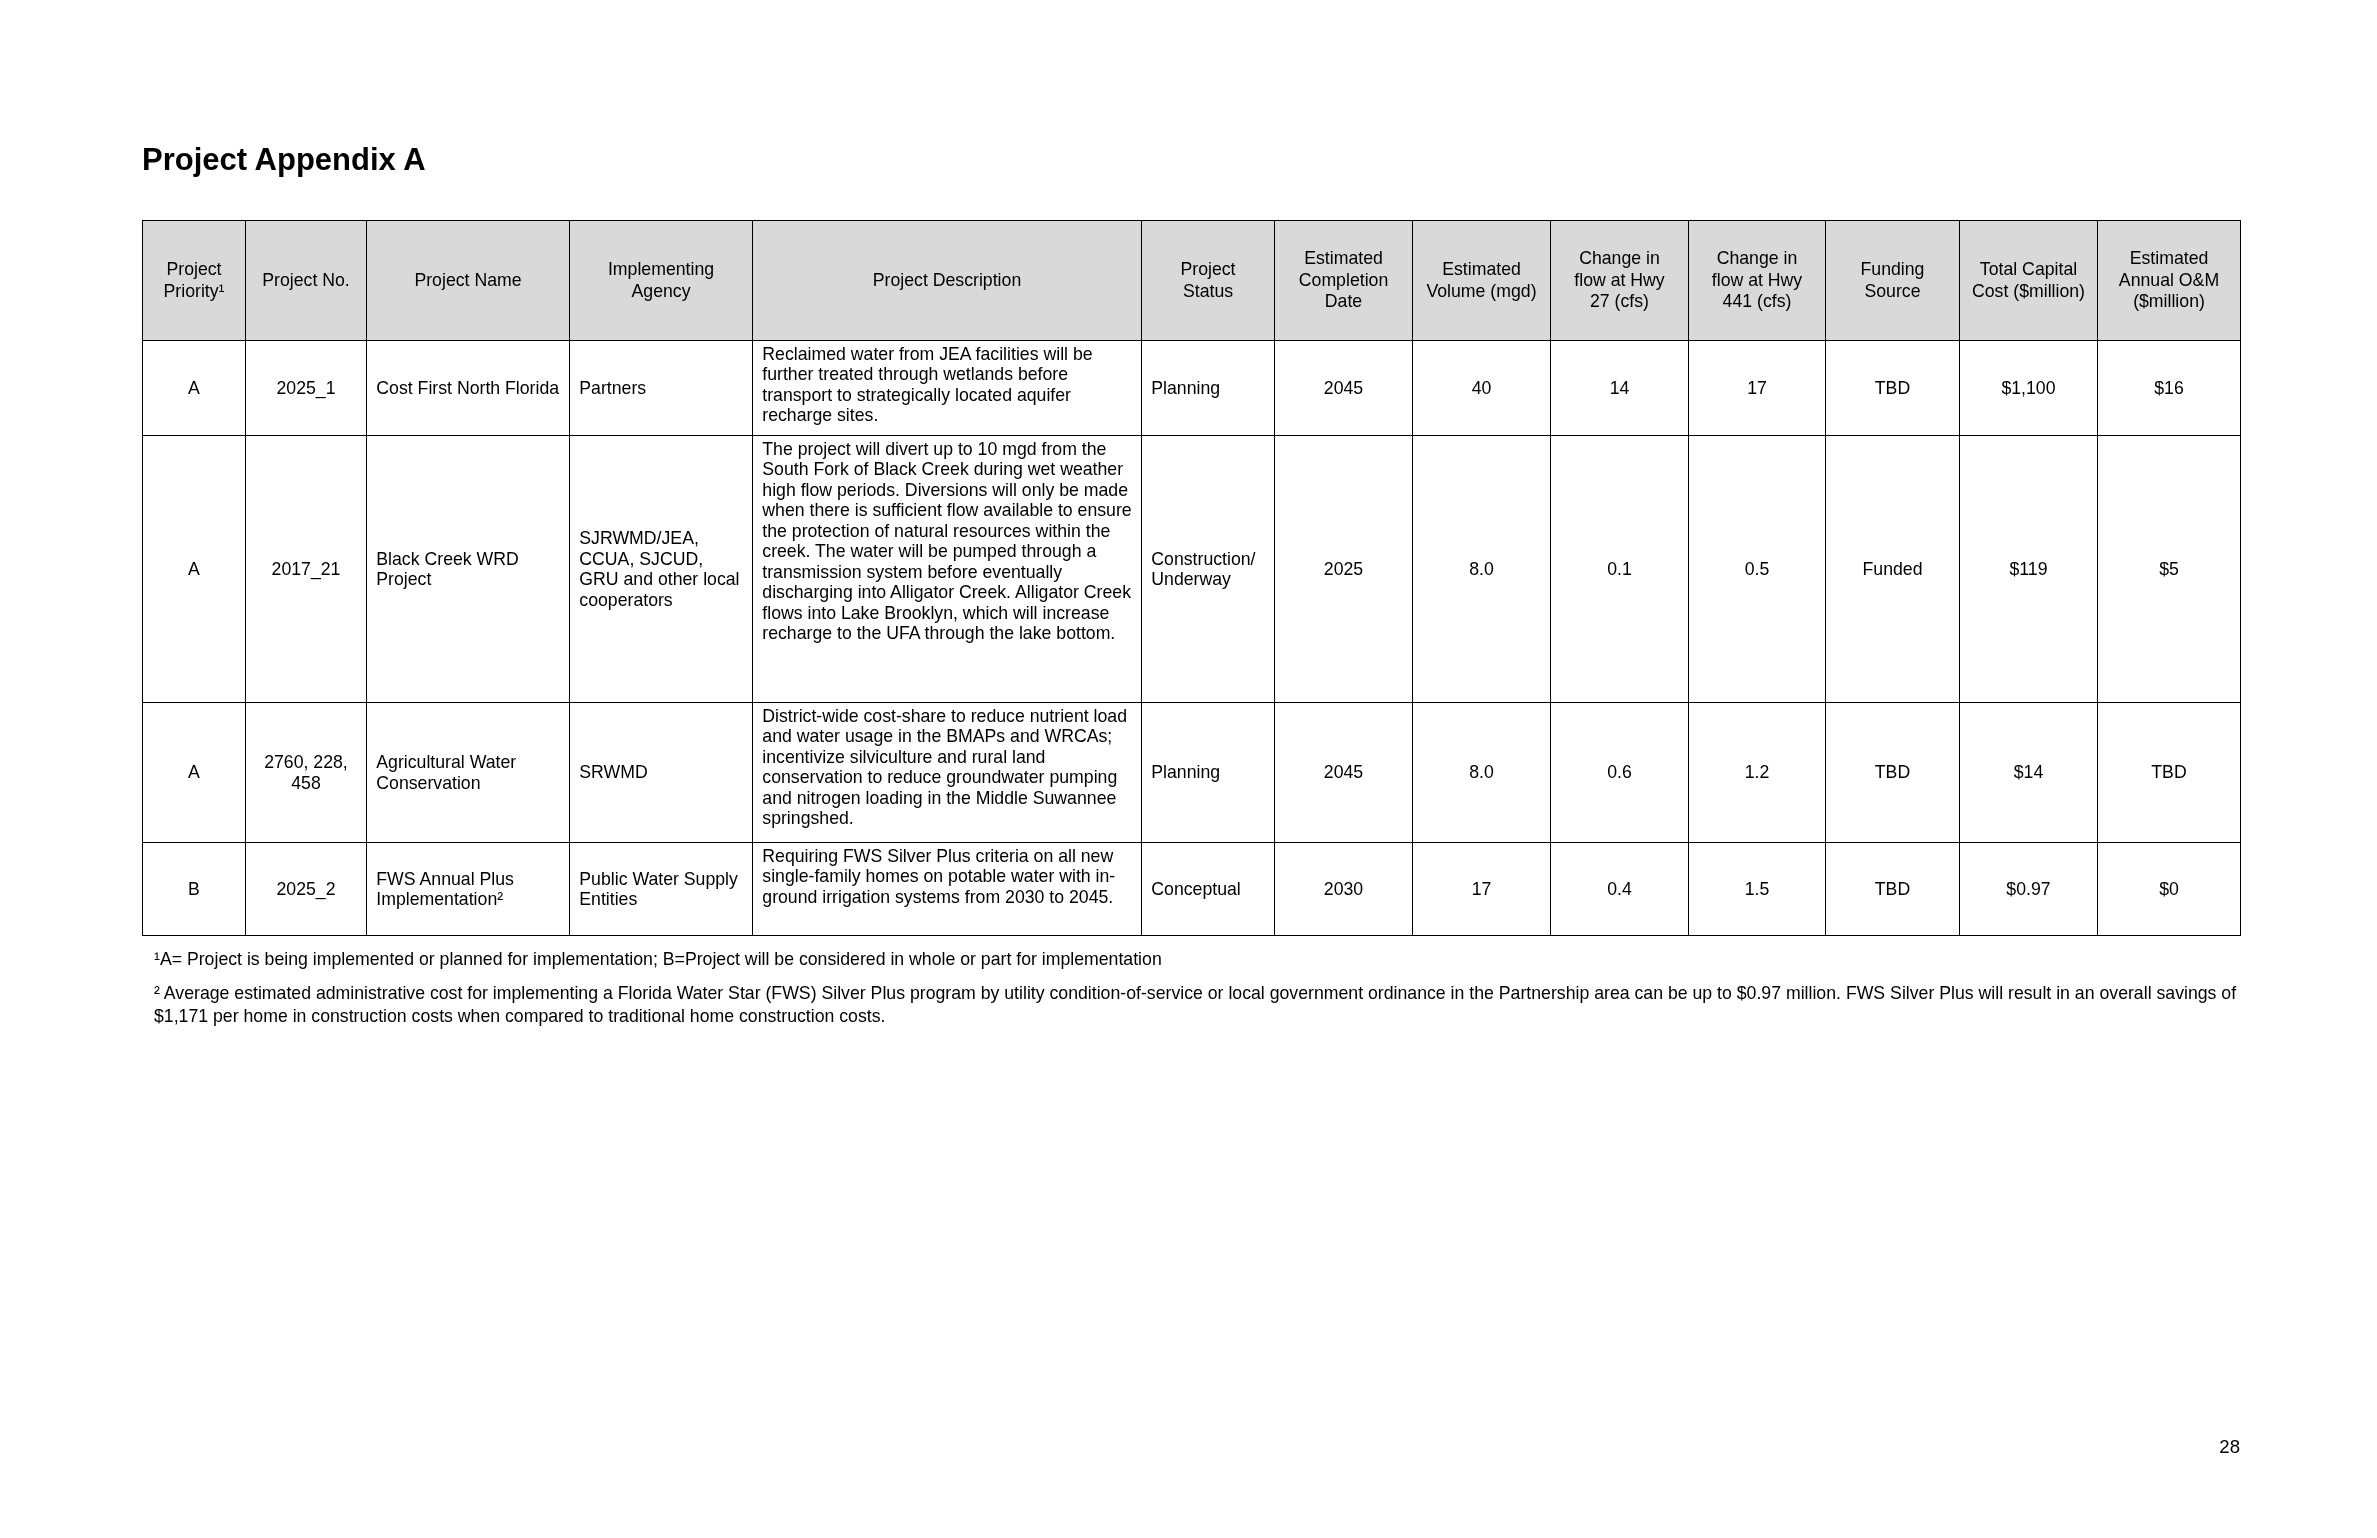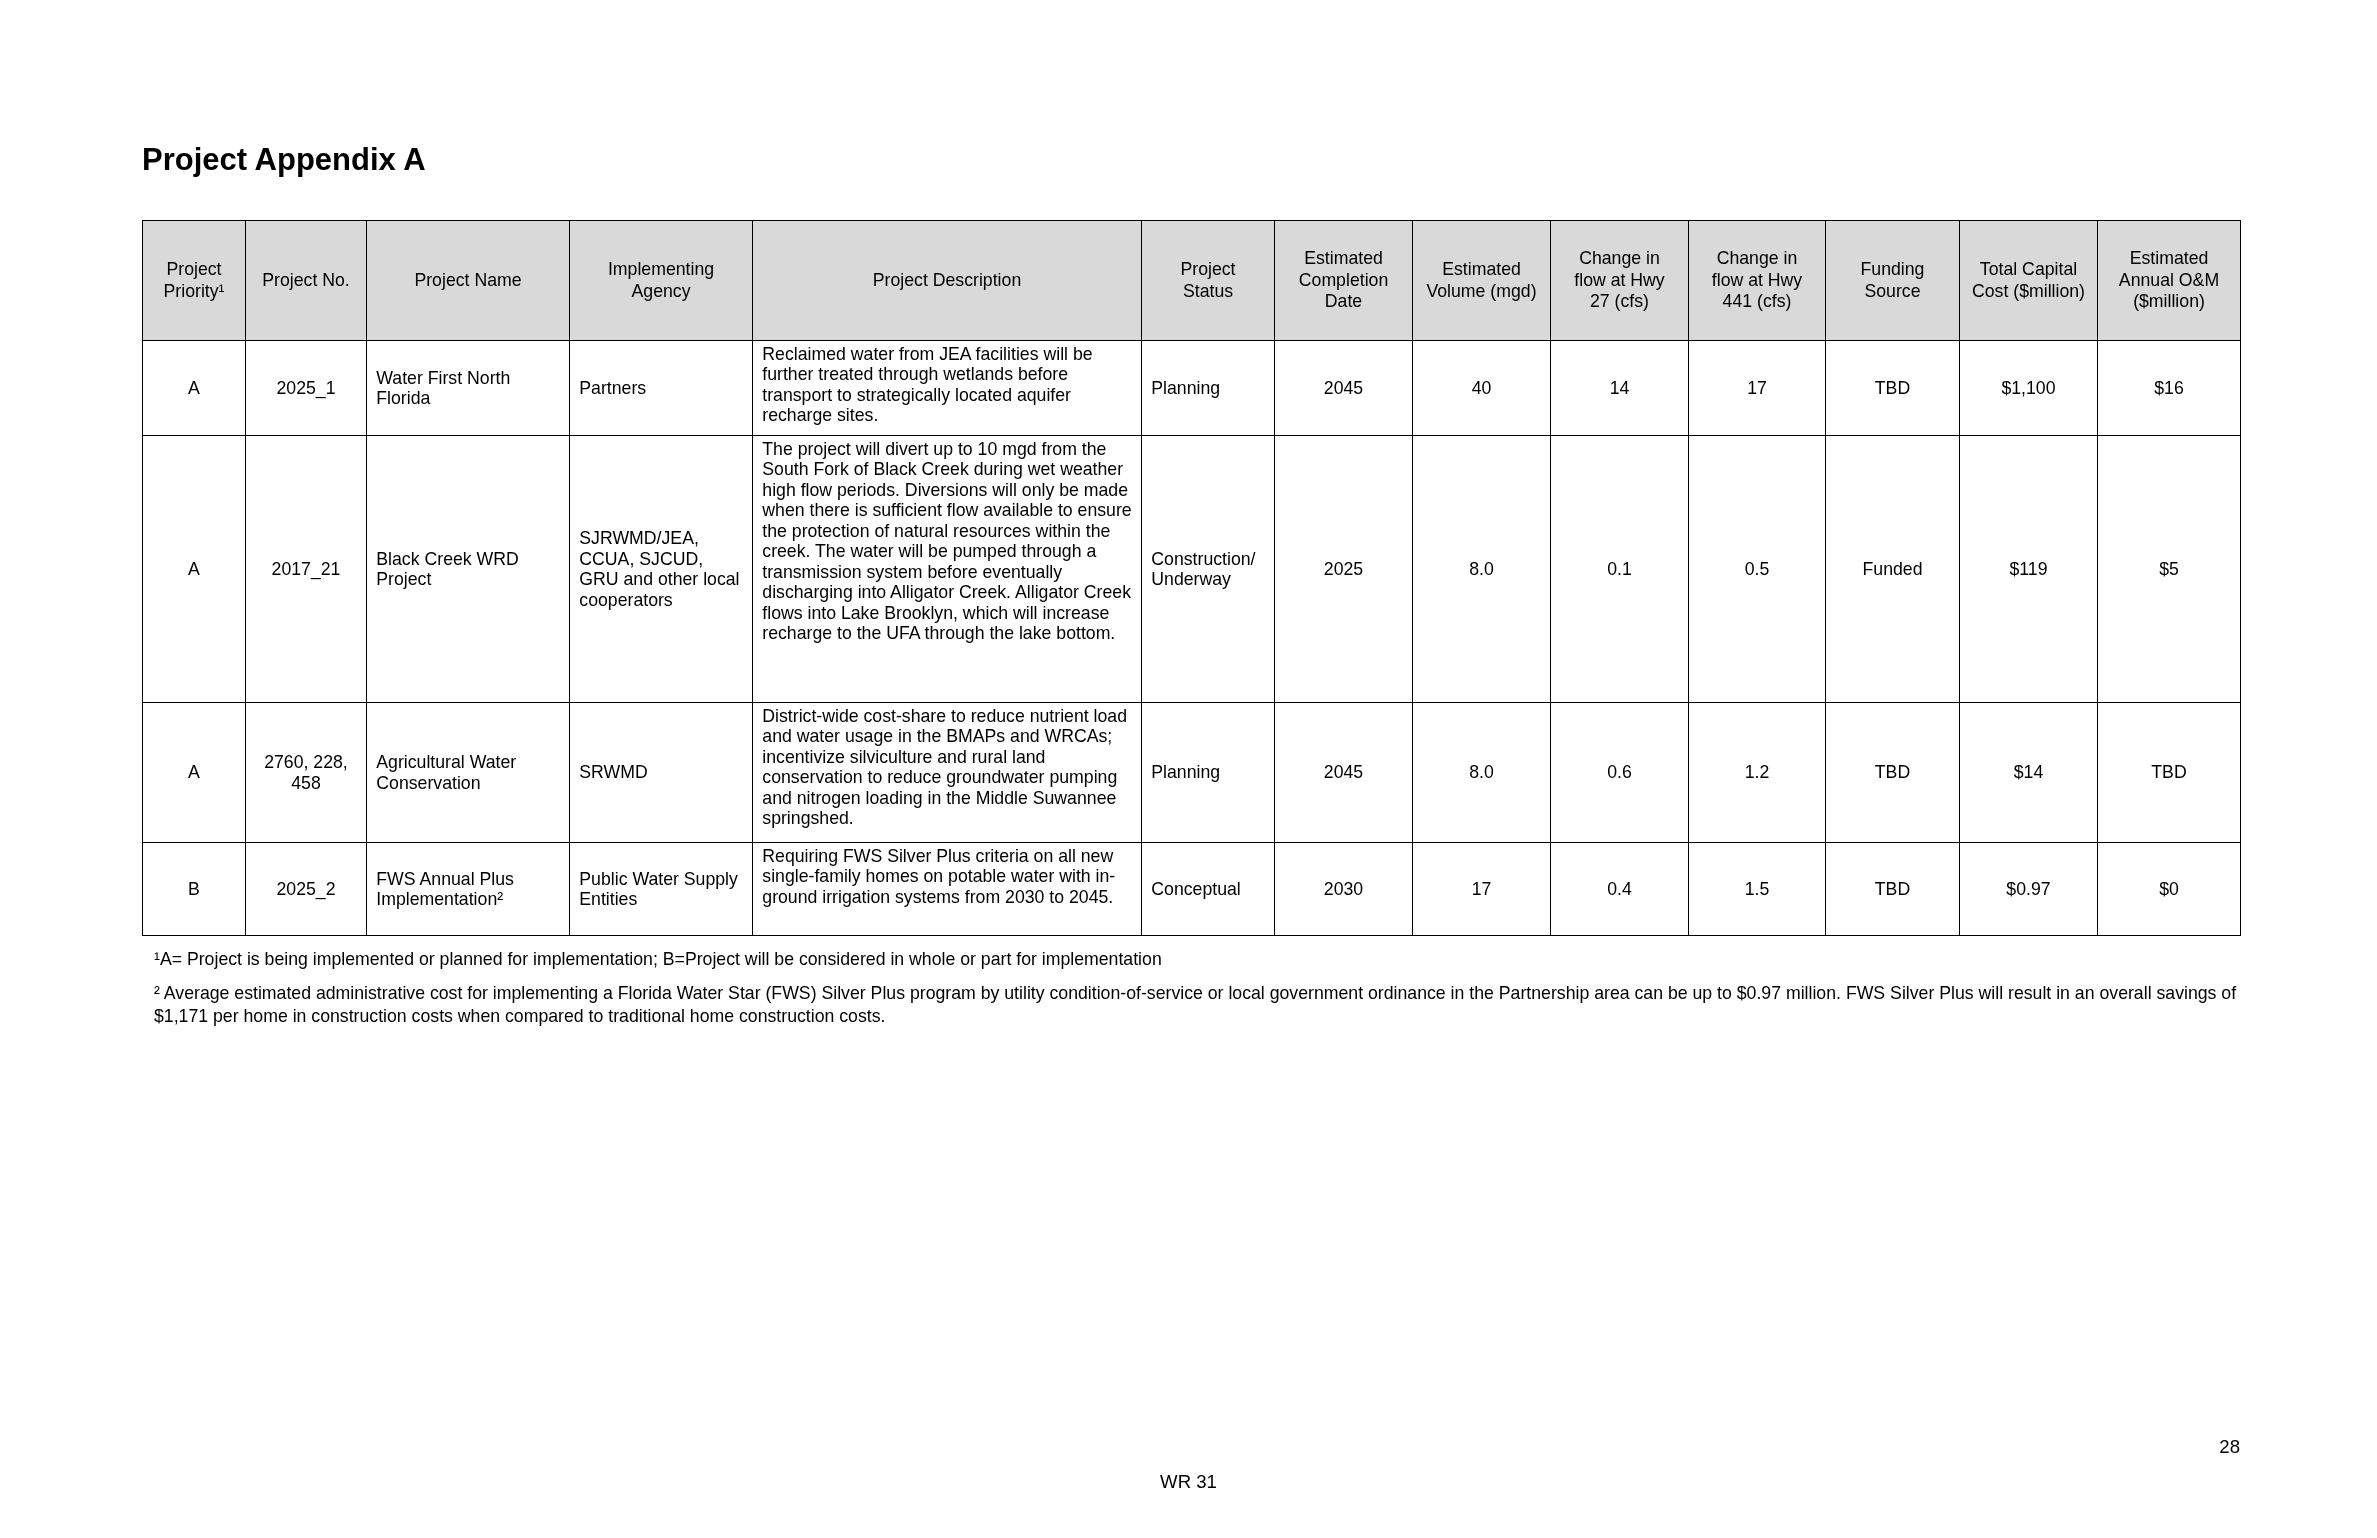--- a/index.html
+++ b/index.html
@@ -134,7 +134,7 @@
         <tr class="row-0">
           <td class="c">A</td>
           <td class="c">2025_1</td>
-          <td class="l">Water First North Florida</td>
+          <td class="l">Cost First North Florida</td>
           <td class="l">Partners</td>
           <td class="desc">Reclaimed water from JEA facilities will be further treated through wetlands before transport to strategically located aquifer recharge sites.</td>
           <td class="l">Planning</td>

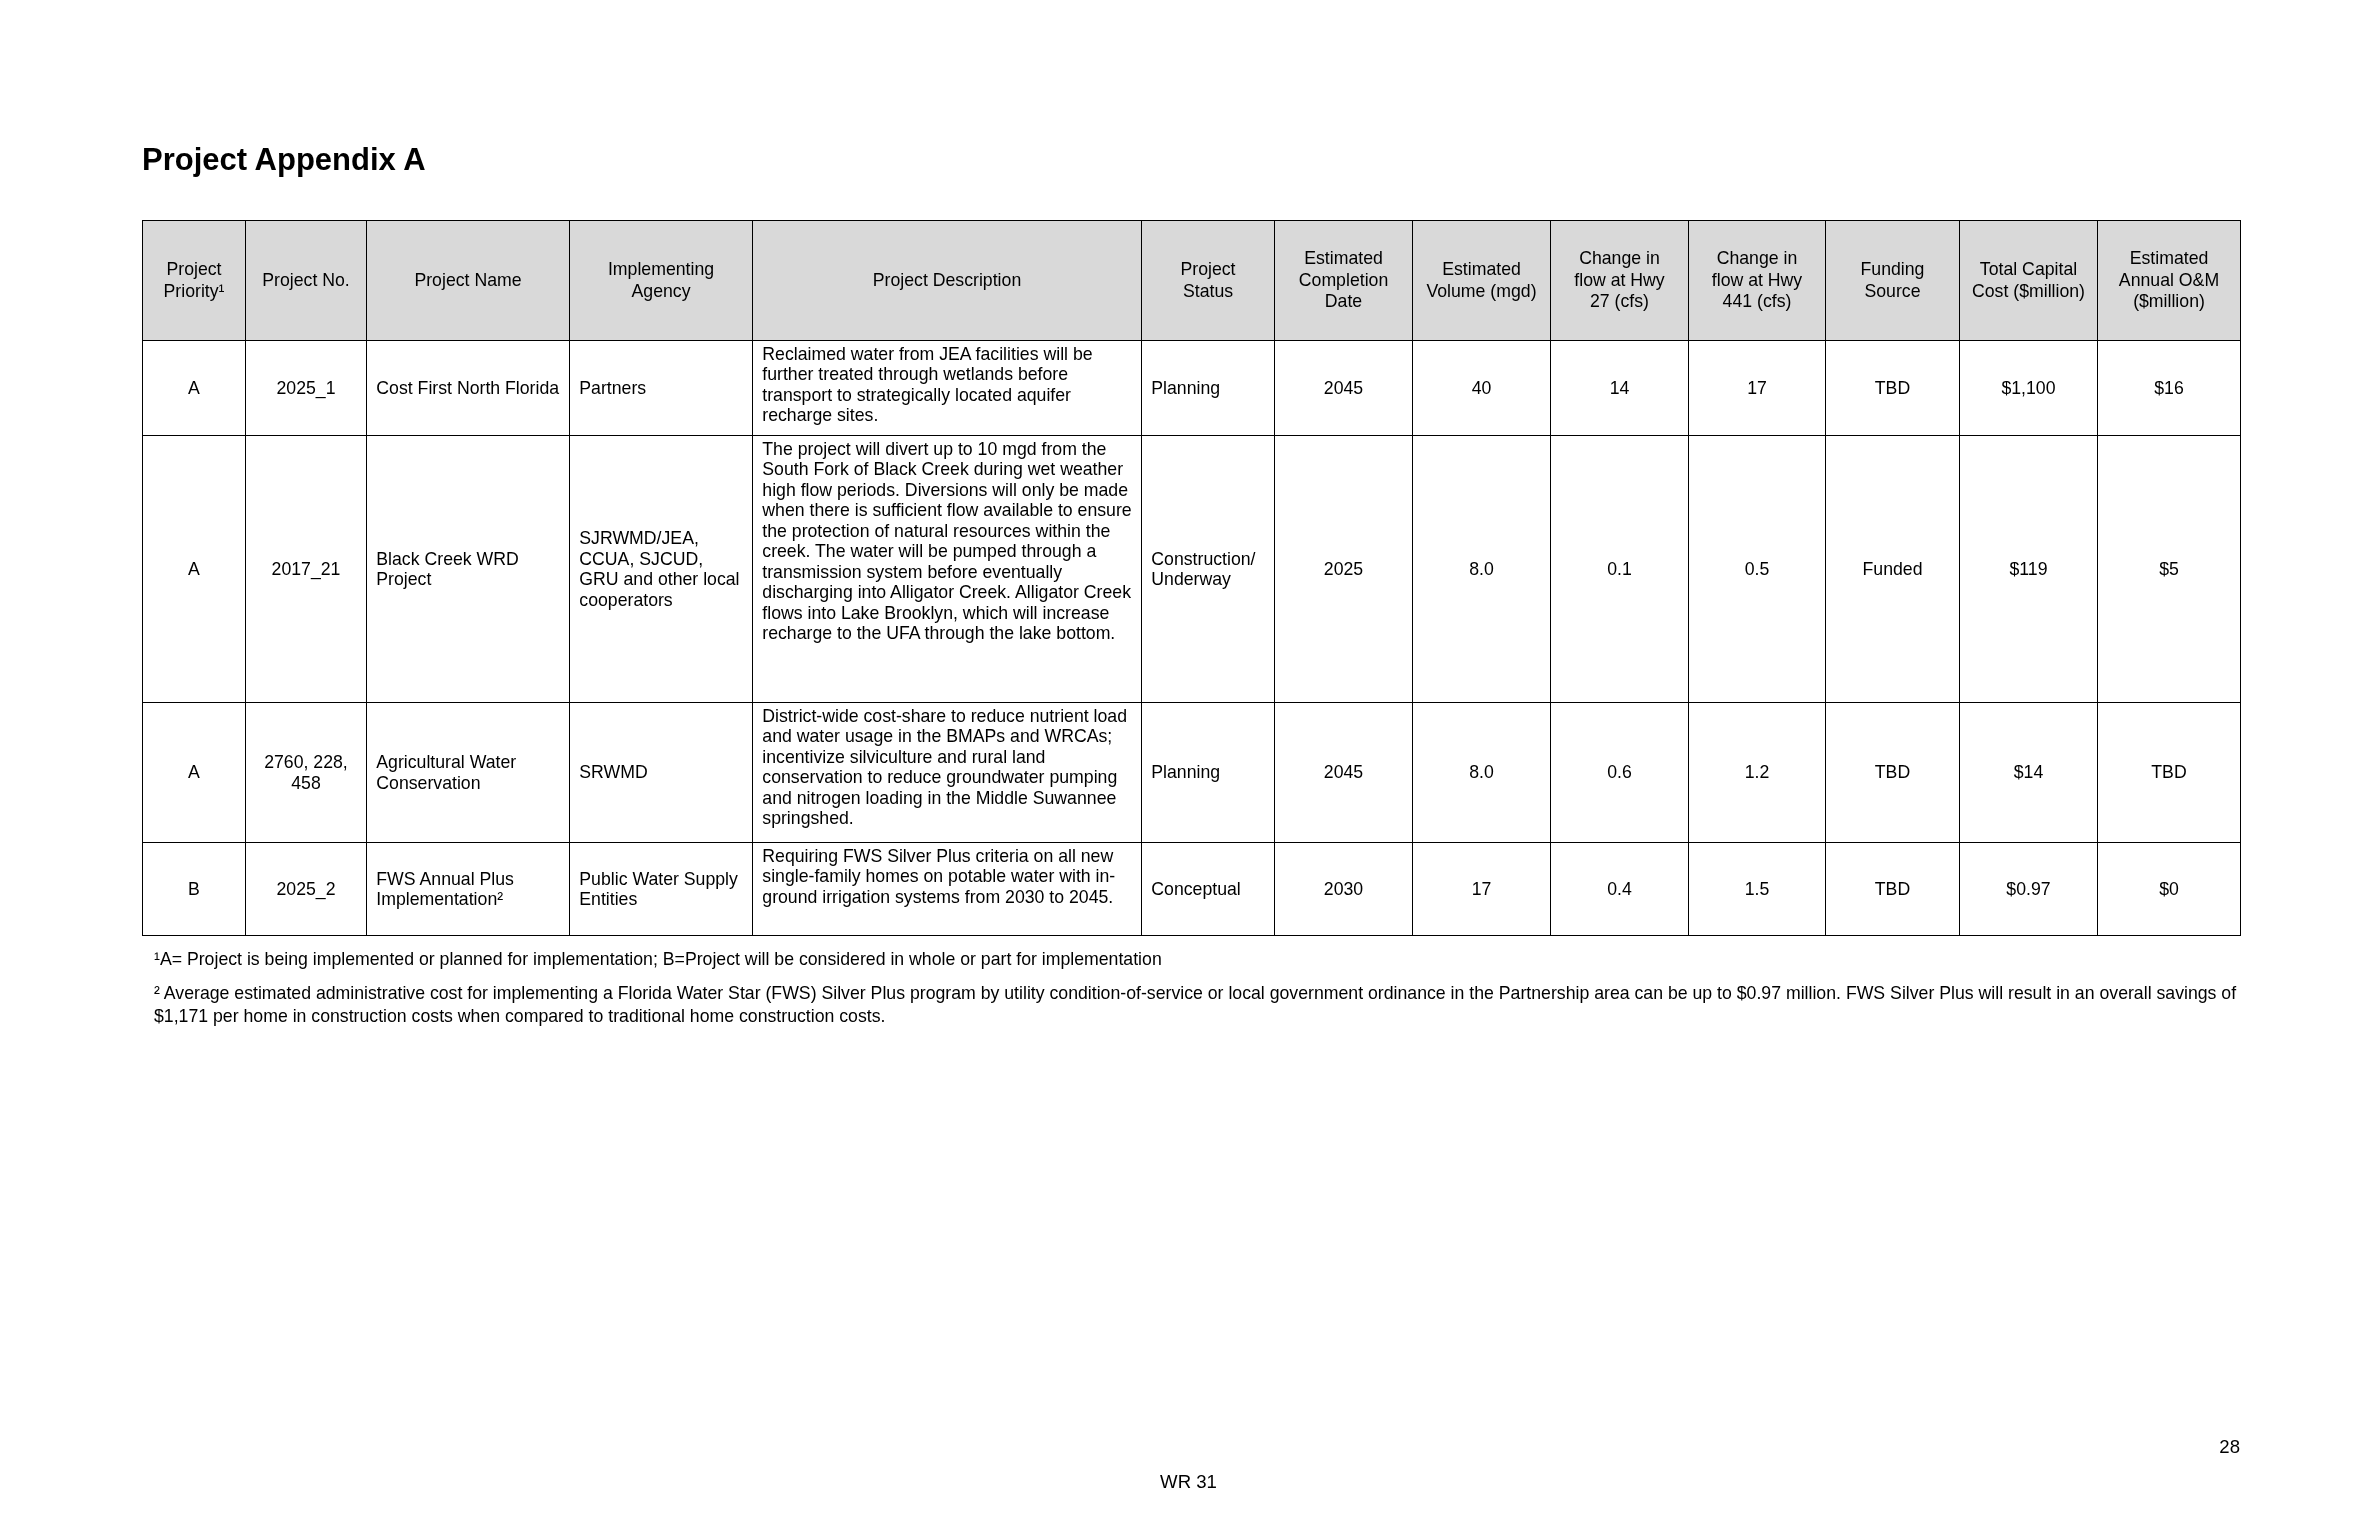--- a/index.html
+++ b/index.html
@@ -202,7 +202,6 @@
   </div>
 
   <div class="page-number">28</div>
-  <div class="footer-center">WR 31</div>
 </div>
 
 

